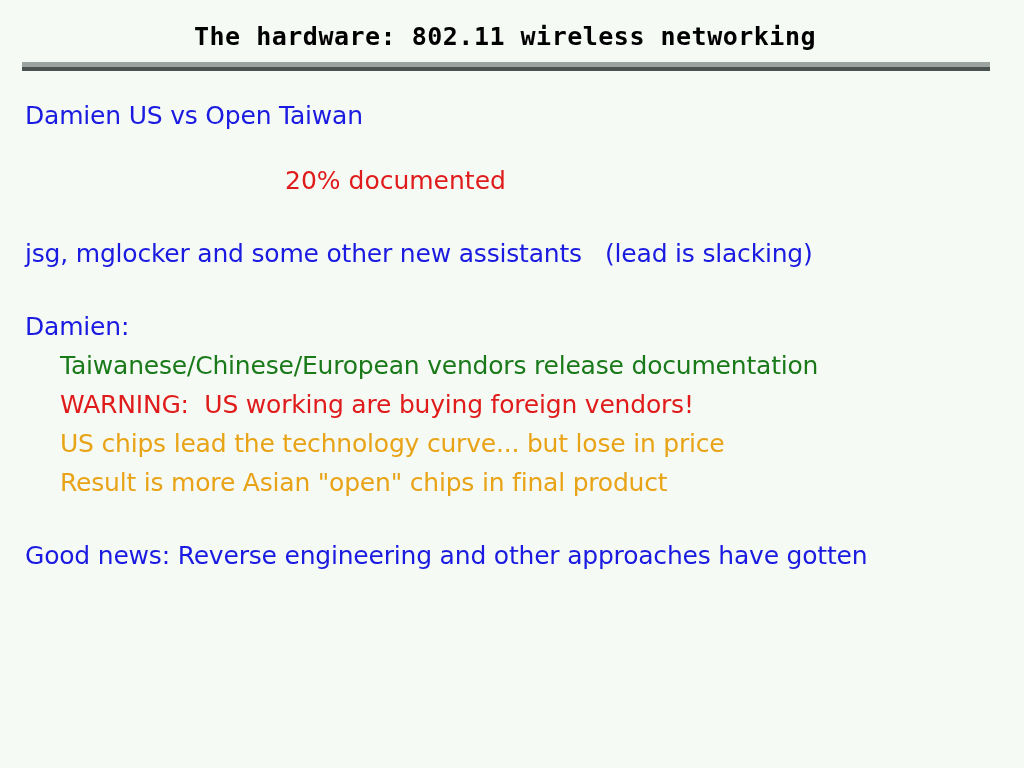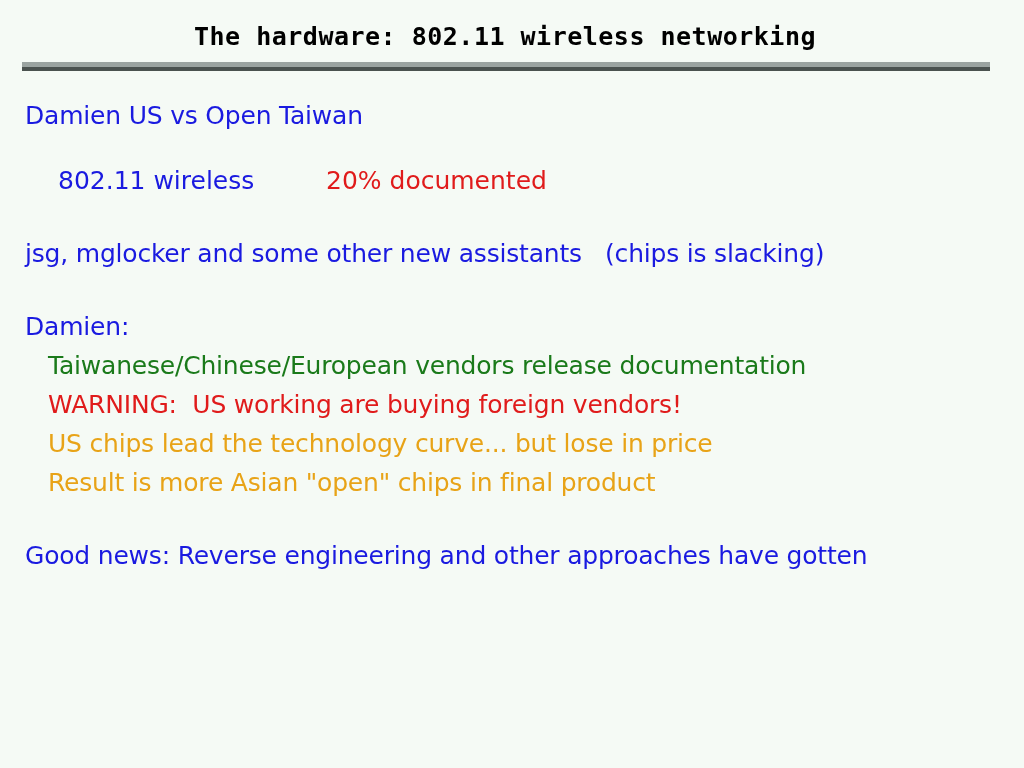--- a/index.html
+++ b/index.html
@@ -119,7 +119,6 @@
     <div class="spacer-md"></div>
 
     <div class="metric-row">
-      <span class="col-label blue">802.11 wireless</span>
       <span class="col-doc red">20% documented</span>
     </div>
 

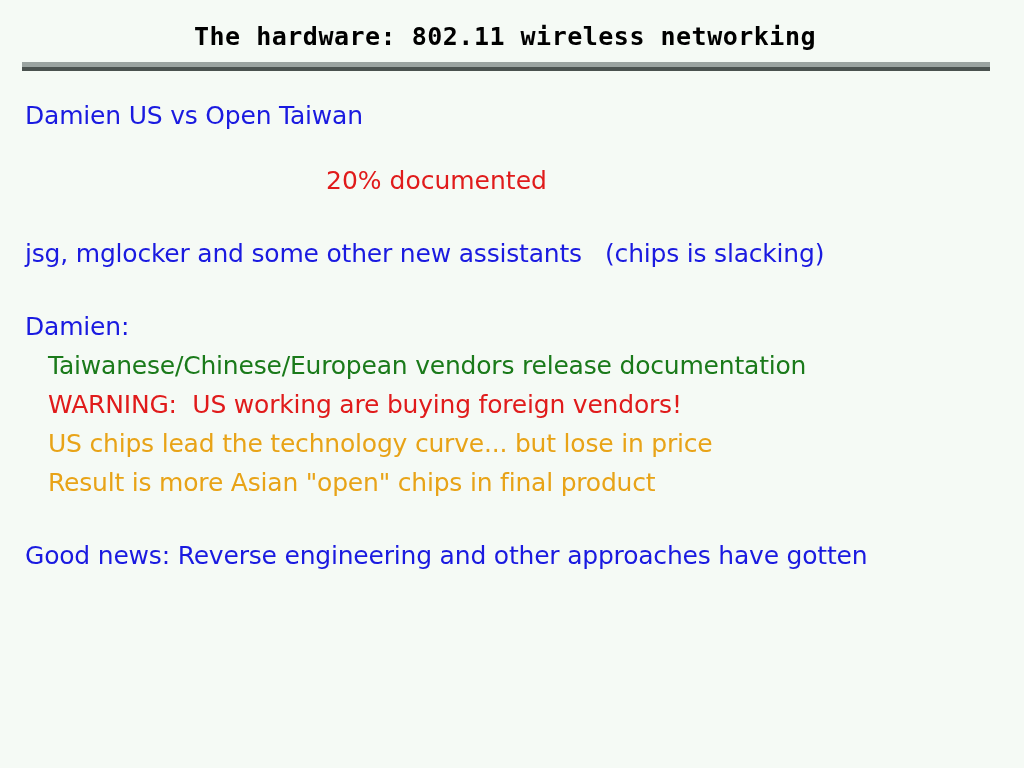--- a/index.html
+++ b/index.html
@@ -97,7 +97,7 @@
     white-space: pre;
   }
   .metric-row .col-label  { position: absolute; left: 58px;  top: 0; }
-  .metric-row .col-doc    { position: absolute; left: 285px; top: 0; margin-left: 41px; }
+  .metric-row .col-doc    { position: absolute; left: 285px; top: 0; }
   .metric-row .col-work   { position: absolute; left: 617px; top: 0; }
 </style>
 </head>

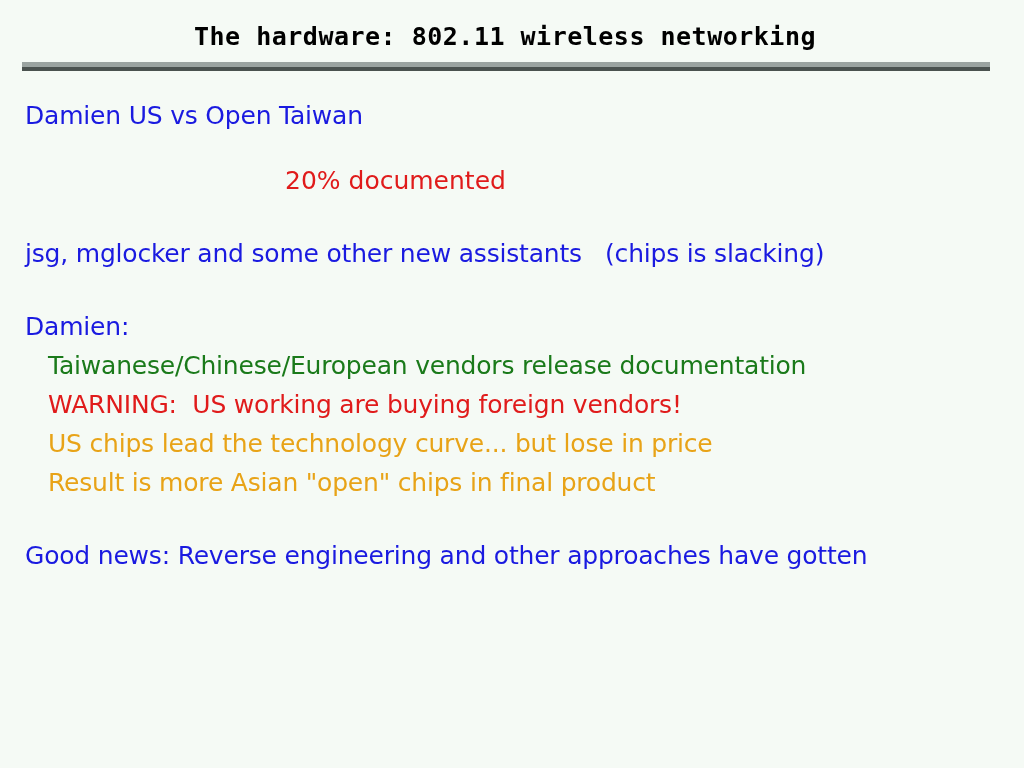--- a/index.html
+++ b/index.html
@@ -124,7 +124,7 @@
 
     <div class="spacer-lg"></div>
 
-    <div class="line indent-0 blue">jsg, mglocker and some other new assistants   (chips is slacking)</div>
+    <div class="line indent-0 blue">jsg, mglocker and some other new assistants   (lead is slacking)</div>
 
     <div class="spacer-lg"></div>
 

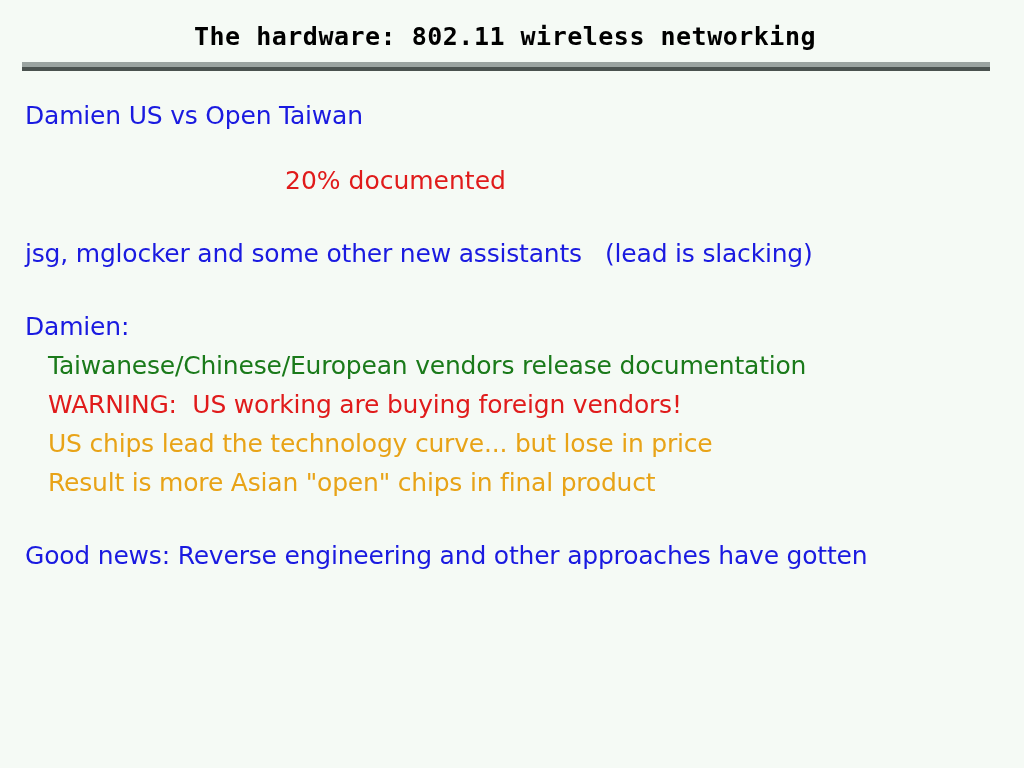--- a/index.html
+++ b/index.html
@@ -78,7 +78,7 @@
   }
 
   .indent-0 { padding-left: 25px; }
-  .indent-1 { padding-left: 48px; }
+  .indent-1 { padding-left: 60px; }
 
   .blue   { color: #1a1ae0; }
   .red    { color: #e01b1b; }

